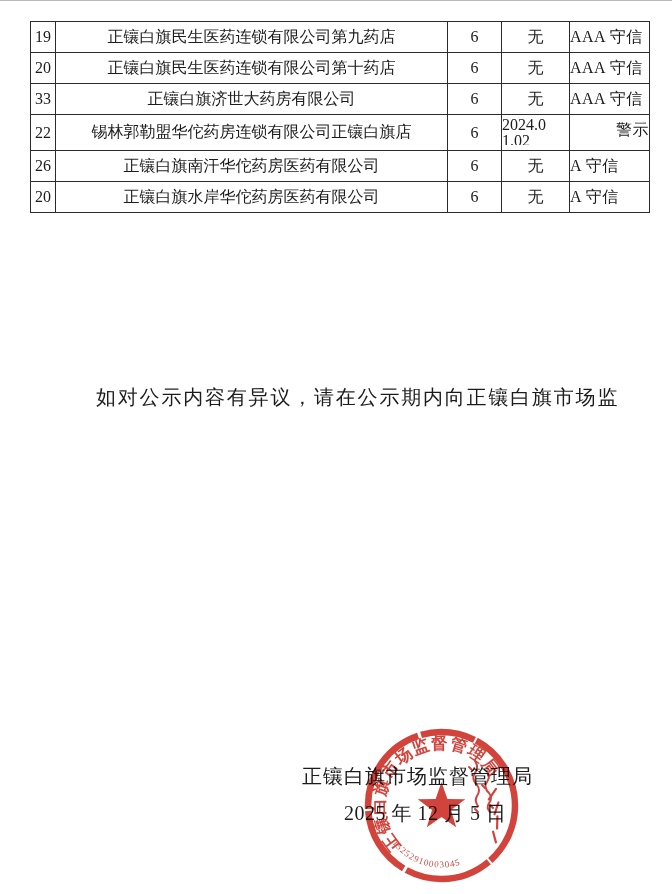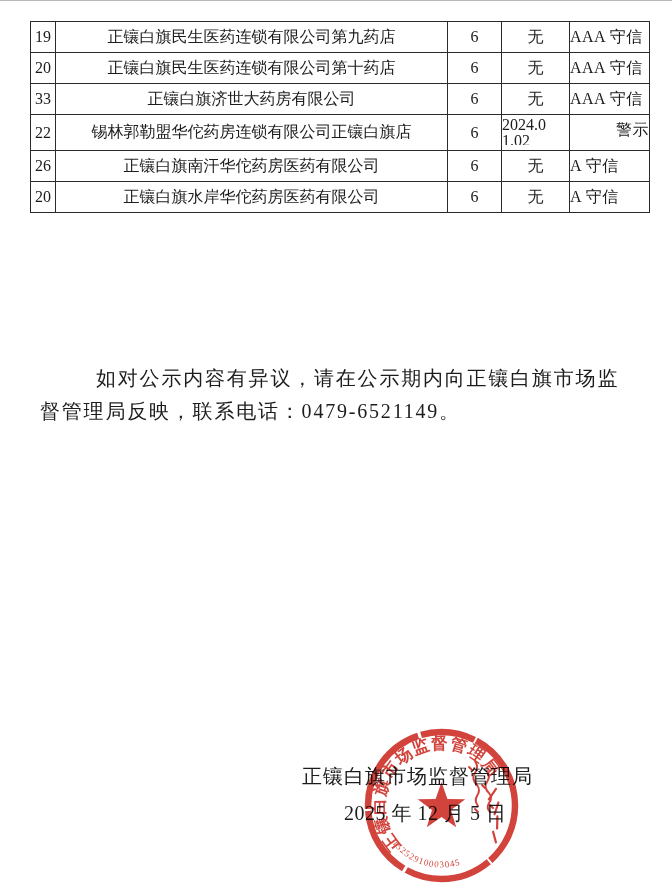--- a/index.html
+++ b/index.html
@@ -24,7 +24,7 @@
   td.c-rating.top{vertical-align:top;padding-top:5px;text-align:right;}
 
   
-  .notice{position:absolute;left:40px;top:362px;width:592px;font-size:20px;
+  .notice{position:absolute;left:40px;top:381px;width:592px;font-size:20px;
        line-height:33px;letter-spacing:1.8px;}
   .notice .l1{text-indent:56px;}
 

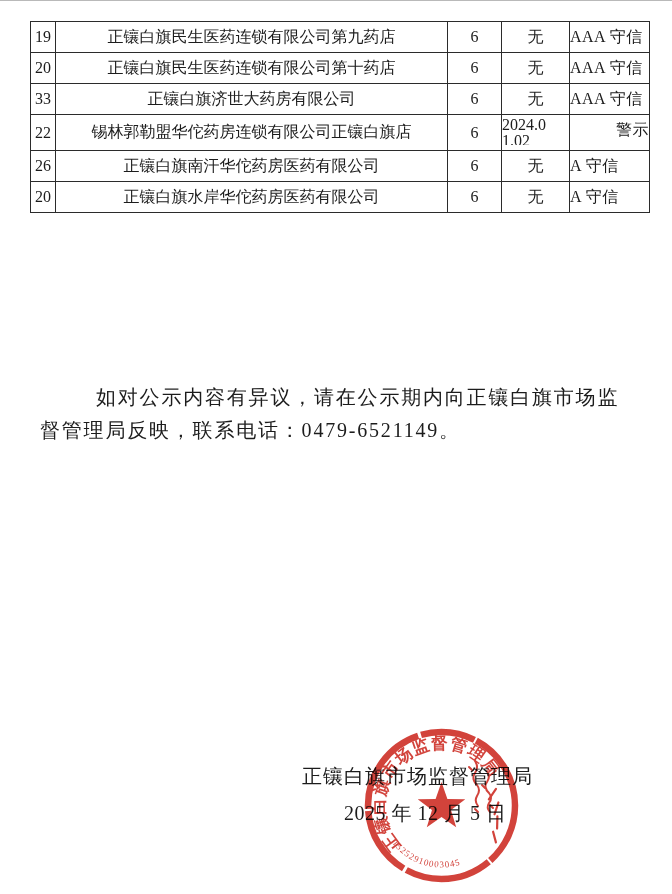--- a/index.html
+++ b/index.html
@@ -94,7 +94,6 @@
 
   <div class="notice">
     <div class="l1">如对公示内容有异议，请在公示期内向正镶白旗市场监</div>
-    <div class="l2">督管理局反映，联系电话：0479-6521149。</div>
   </div>
 
   <div class="sig-agency">正镶白旗市场监督管理局</div>

